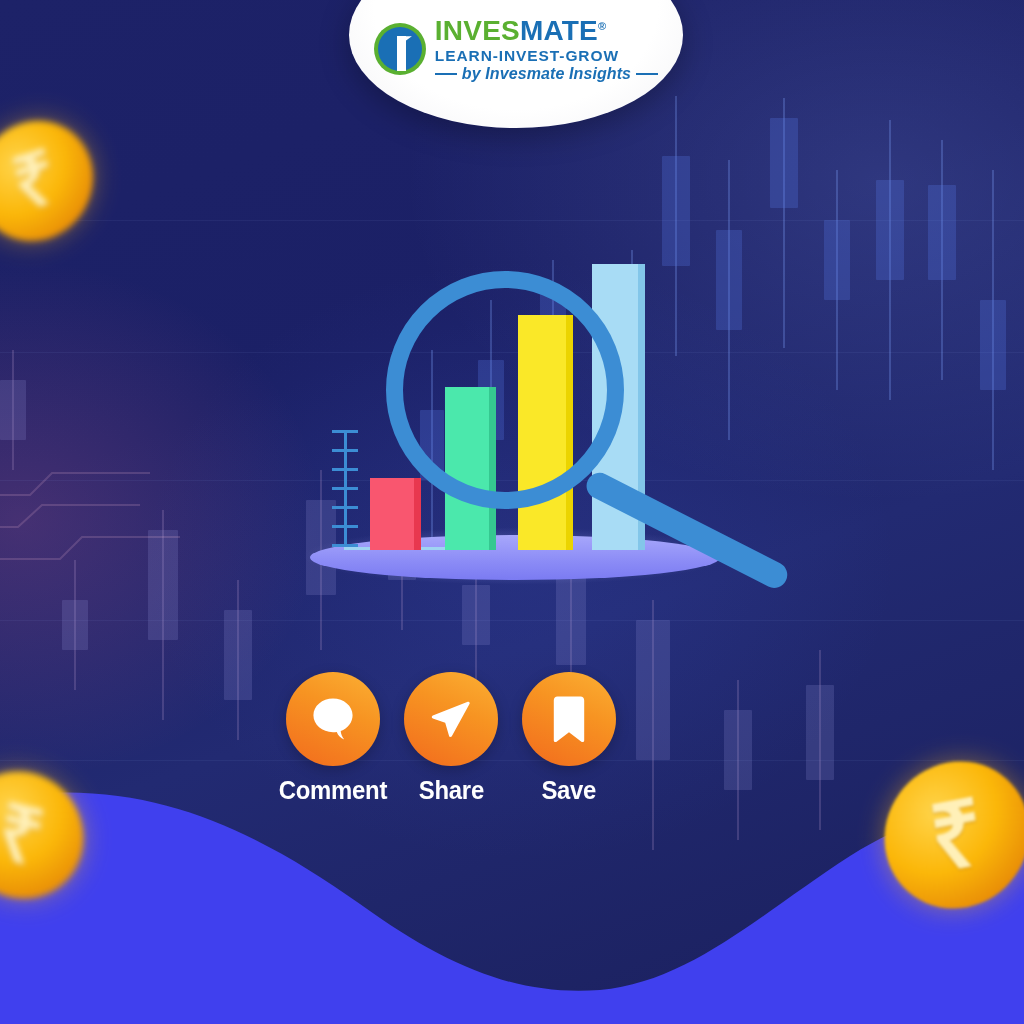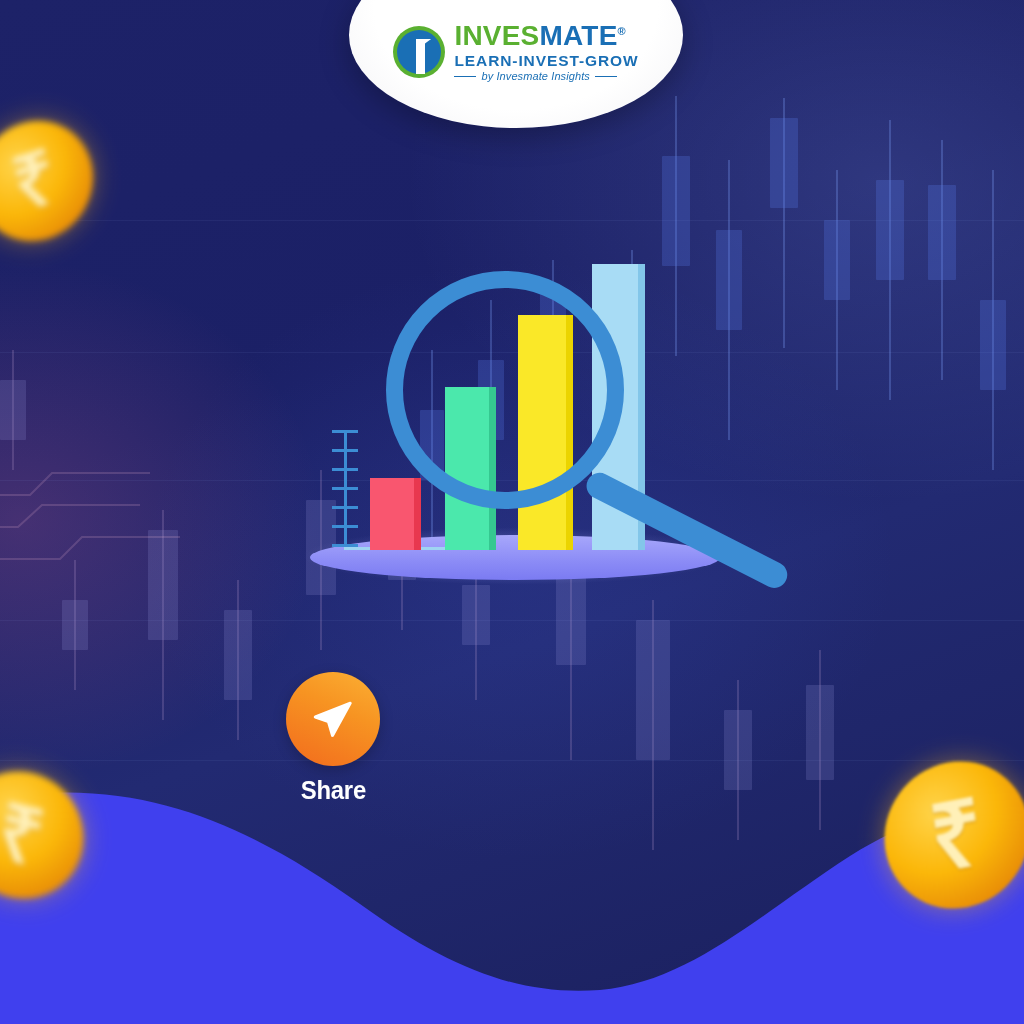--- a/index.html
+++ b/index.html
@@ -51,7 +51,7 @@
   .lt2{font-size:15.5px;font-weight:bold;color:#1A6FB5;letter-spacing:.9px;margin-top:3px;}
   .lt3{display:flex;align-items:center;gap:5px;margin-top:3px;}
   .lt3 .dash{height:1.6px;width:22px;background:#1A6FB5;}
-  .lt3 .txt{font-size:11px;font-weight:normal;color:#1A6FB5;font-style:italic;letter-spacing:.1px;}
+  .lt3 .txt{font-size:16px;font-weight:bold;color:#1A6FB5;font-style:italic;letter-spacing:.1px;}
 
   
   .illus{position:absolute;left:300px;top:255px;width:560px;height:330px;}

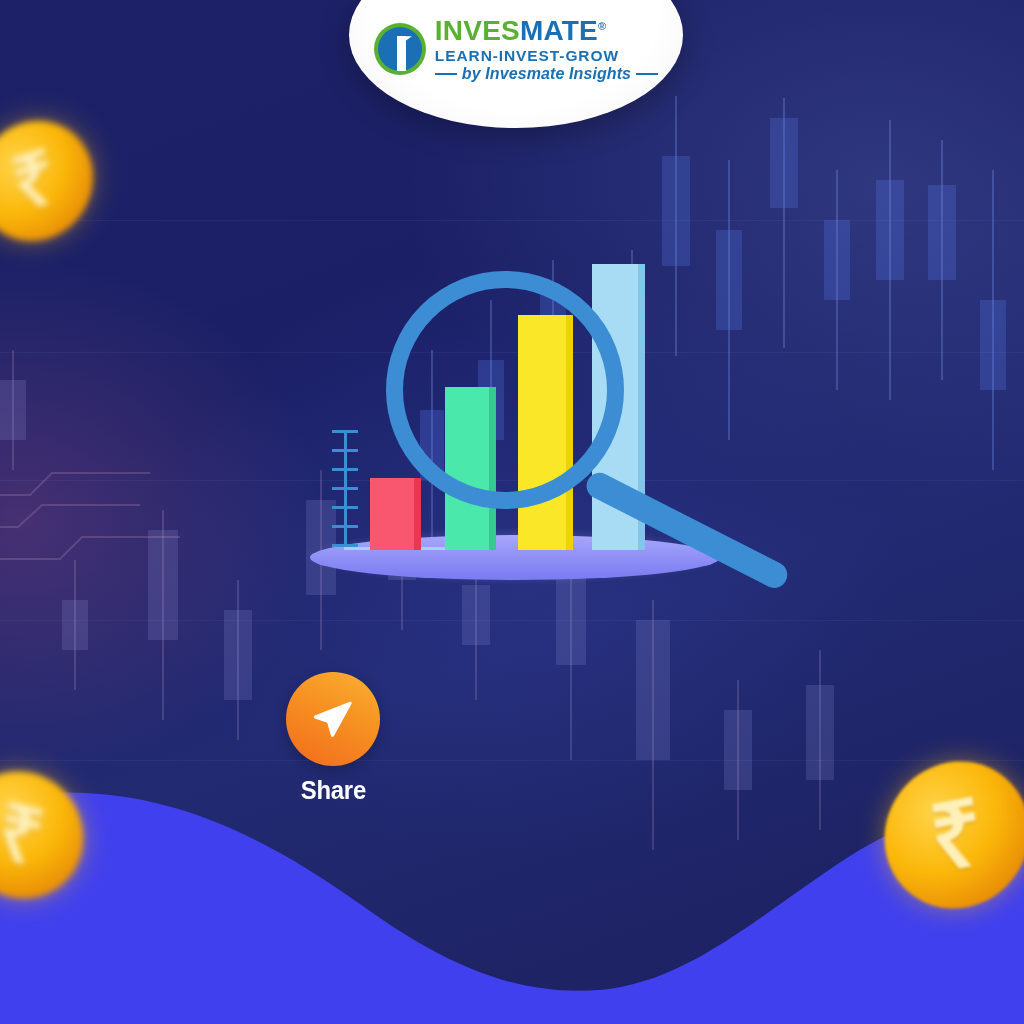--- a/index.html
+++ b/index.html
@@ -281,6 +281,14 @@
   <div class="social">
 
 
+    <div class="soc-item">
+      <div class="soc-circle">
+        <svg width="50" height="50" viewBox="0 0 24 24">
+          <path fill="#fff" d="M12 2.2c-5.2 0-9.4 3.6-9.4 8 0 4.5 4.2 8.1 9.4 8.1.6 0 1.2 0 1.8-.1.6 1.6 1.9 3 3.6 3.6-1-1.1-1.6-2.5-1.7-4 3.4-1.3 5.7-4.2 5.7-7.6 0-4.4-4.2-8-9.4-8z"></path>
+        </svg>
+      </div>
+      <div class="soc-label">Comment</div>
+    </div>
 
     <div class="soc-item">
       <div class="soc-circle">

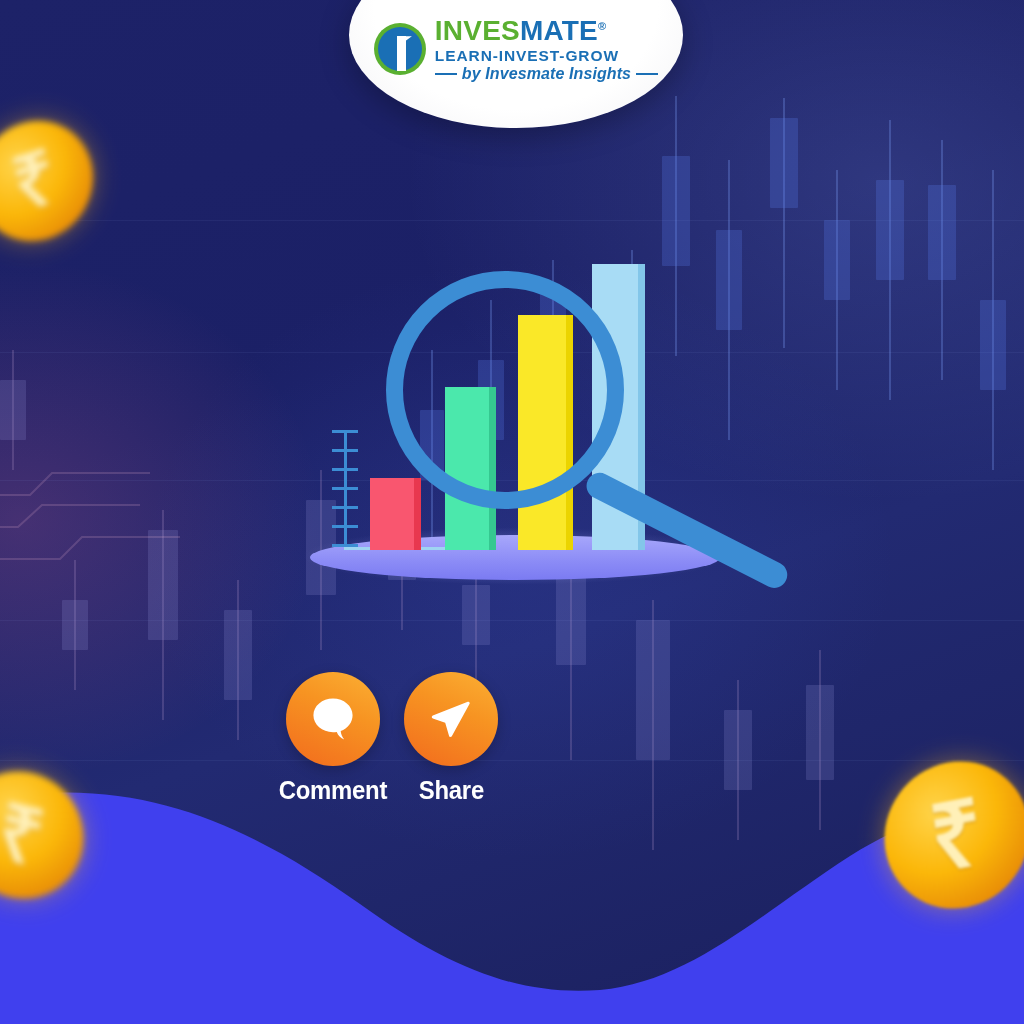--- a/index.html
+++ b/index.html
@@ -299,6 +299,14 @@
       <div class="soc-label">Share</div>
     </div>
 
+    <div class="soc-item">
+      <div class="soc-circle">
+        <svg width="40" height="48" viewBox="0 0 20 24">
+          <path fill="#fff" d="M2.4 2.6C2.4 1.6 3.2.8 4.2.8h11.6c1 0 1.8.8 1.8 1.8v20.1c0 .7-.8 1.1-1.4.7L10 18.6l-6.2 4.8c-.6.4-1.4 0-1.4-.7z"></path>
+        </svg>
+      </div>
+      <div class="soc-label">Save</div>
+    </div>
   </div>
 
   <div class="coin" style="left:-24px;top:122px;width:118px;height:118px;filter:blur(3.2px);transform:rotate(-14deg) skewY(-4deg);">

